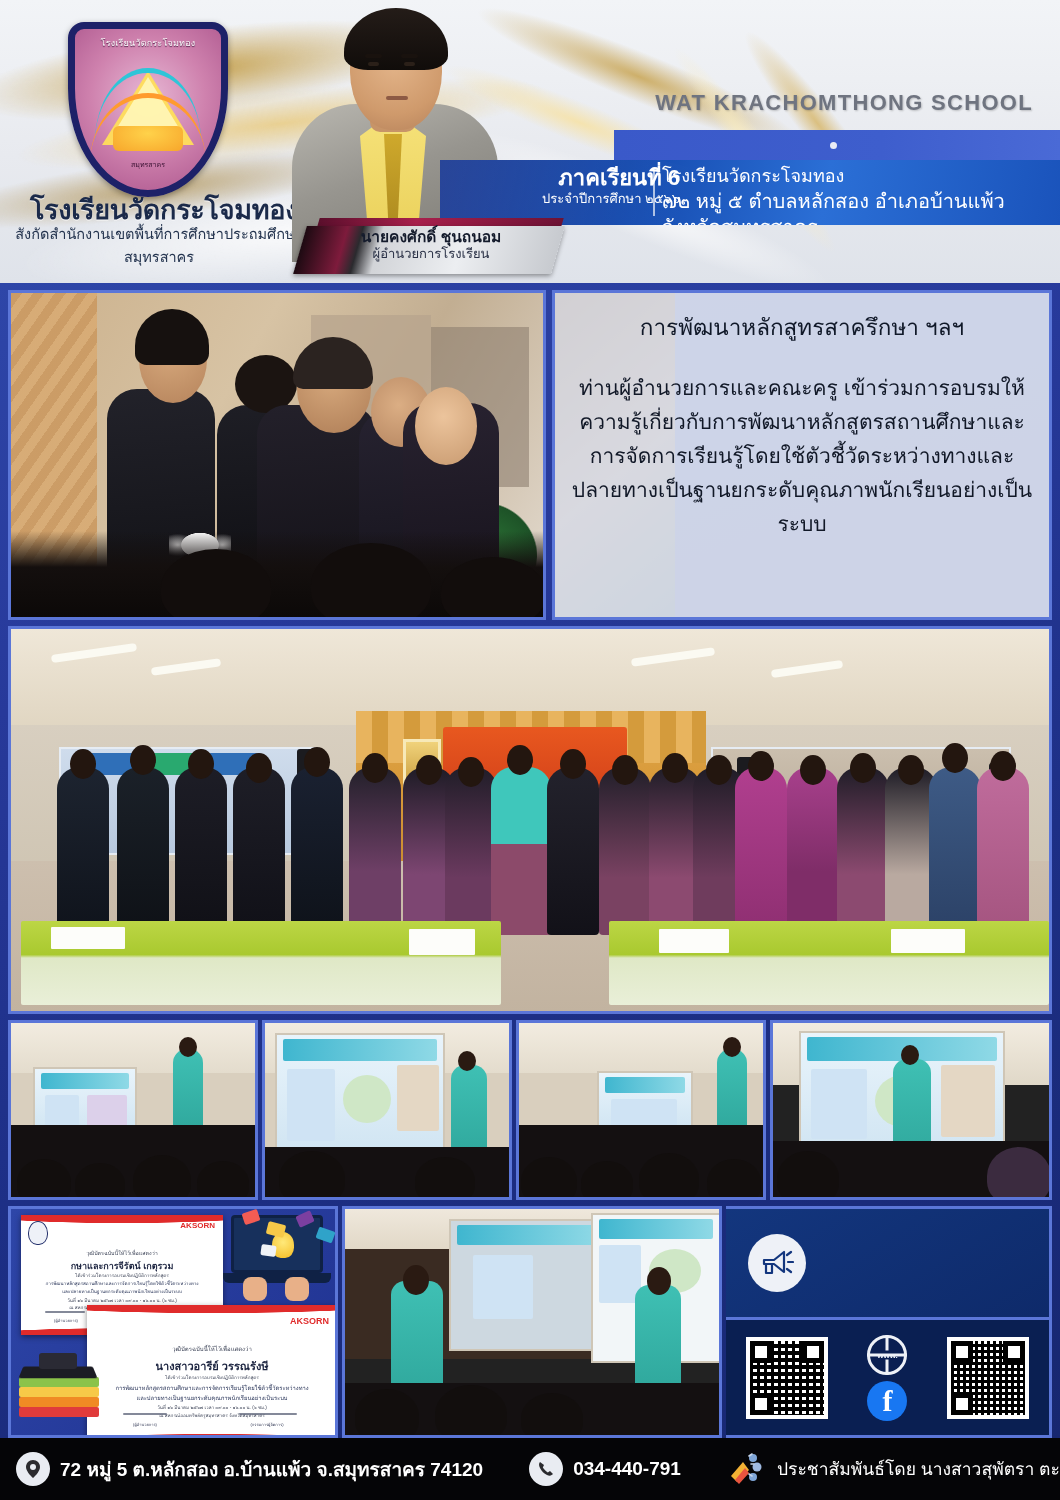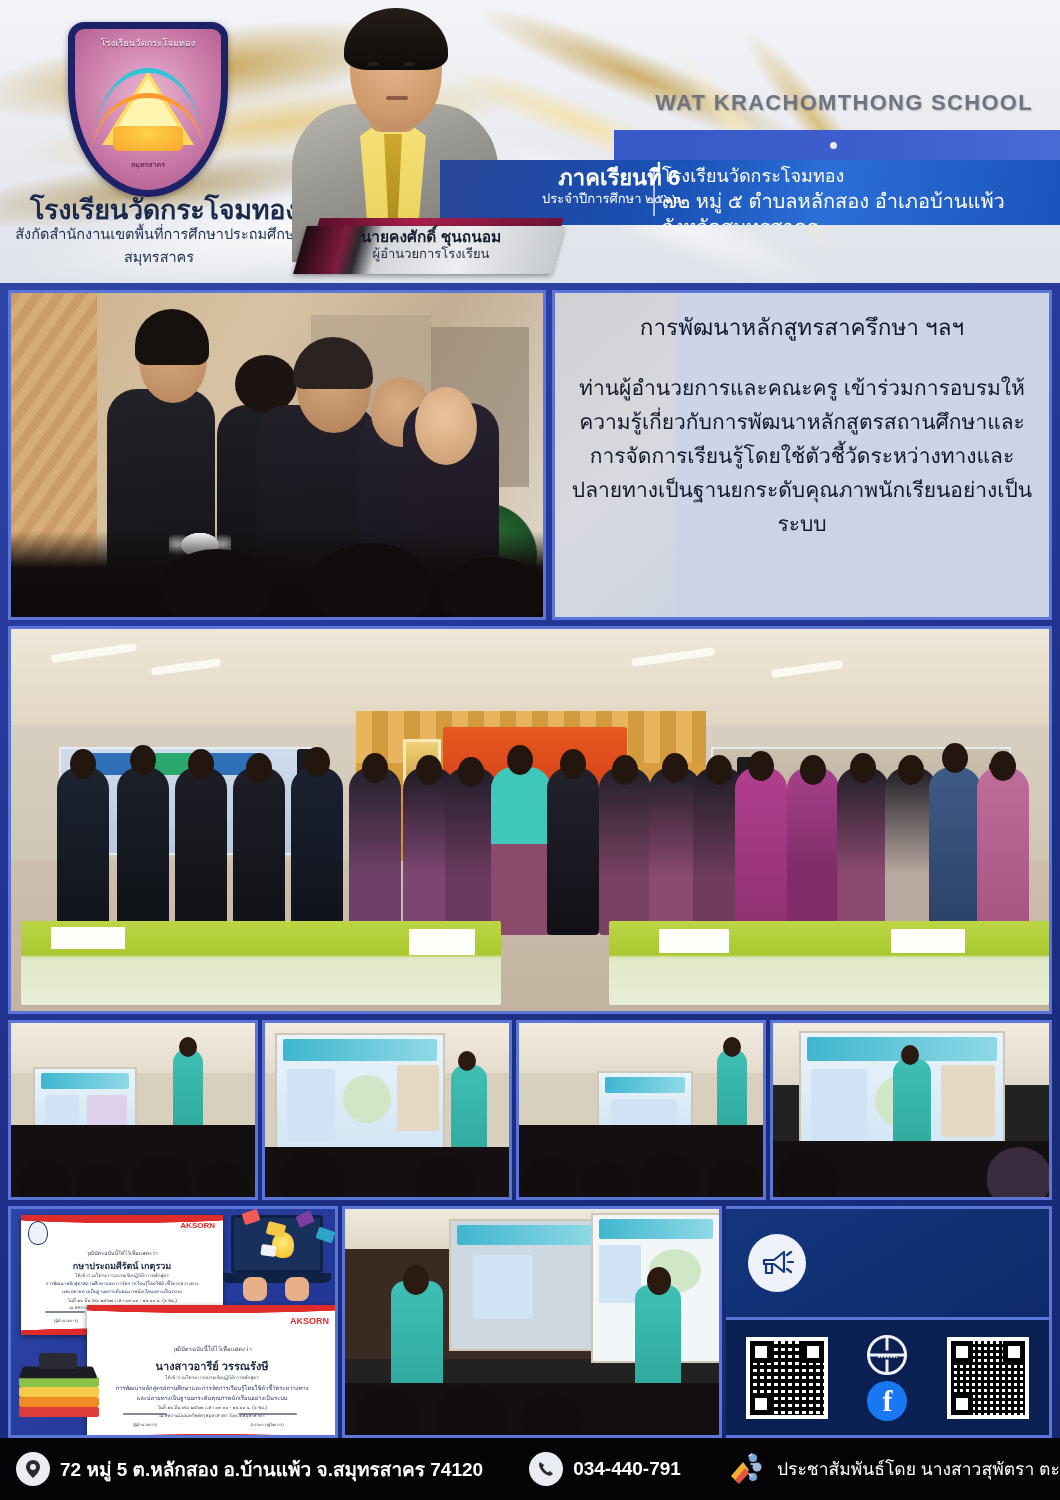--- a/index.html
+++ b/index.html
@@ -588,7 +588,7 @@
       <div class="cert-seal"></div>
       <div class="cert-logo">AKSORN</div>
       <div class="cert-tiny" style="top:34px;font-size:5.4px;">วุฒิบัตรฉบับนี้ให้ไว้เพื่อแสดงว่า</div>
-      <div class="cert-name" style="top:44px;">กษาประถมศีรัตน์ เกตุรวม</div>
+      <div class="cert-name" style="top:44px;">กษาและการจีรัตน์ เกตุรวม</div>
       <div class="cert-tiny" style="top:58px;">ได้เข้าร่วมโครงการอบรมเชิงปฏิบัติการหลักสูตร</div>
       <div class="cert-tiny" style="top:66px;color:#1e2a50;">การพัฒนาหลักสูตรสถานศึกษาและการจัดการเรียนรู้โดยใช้ตัวชี้วัดระหว่างทาง</div>
       <div class="cert-tiny" style="top:74px;color:#1e2a50;">และปลายทางเป็นฐานยกระดับคุณภาพนักเรียนอย่างเป็นระบบ</div>

